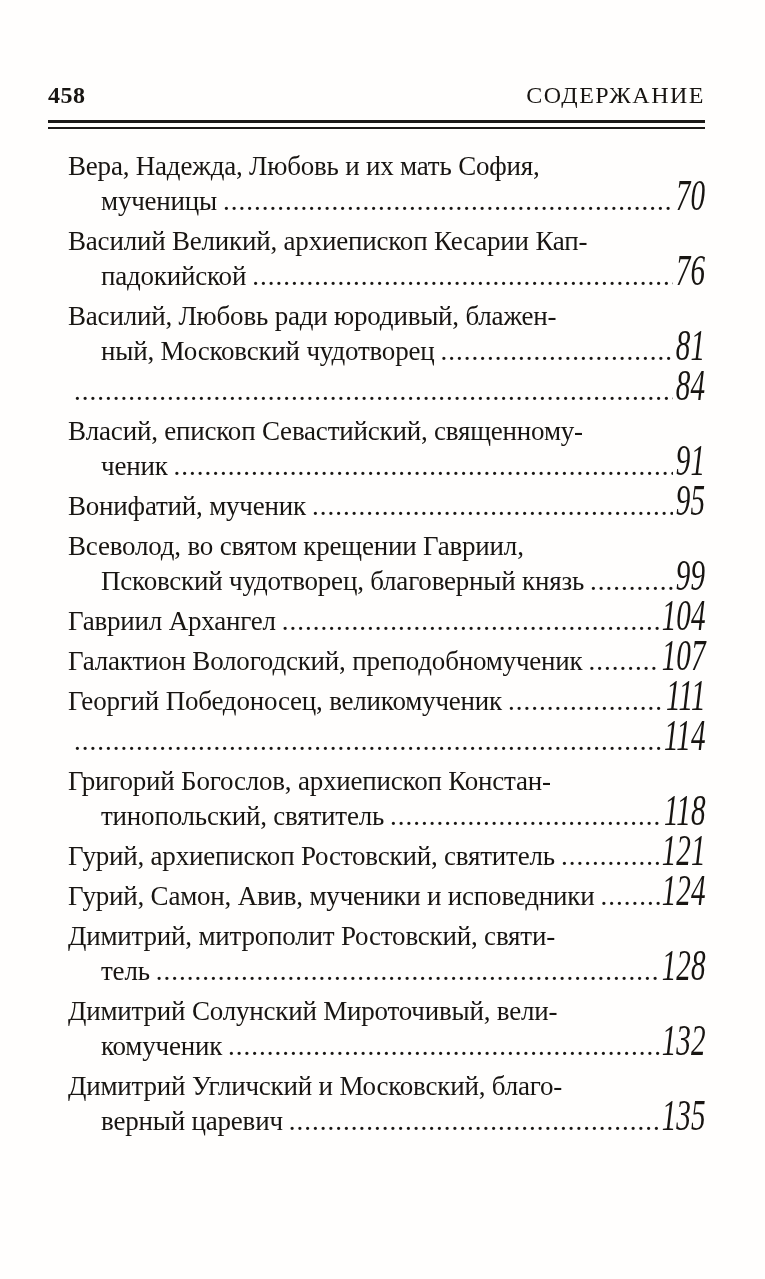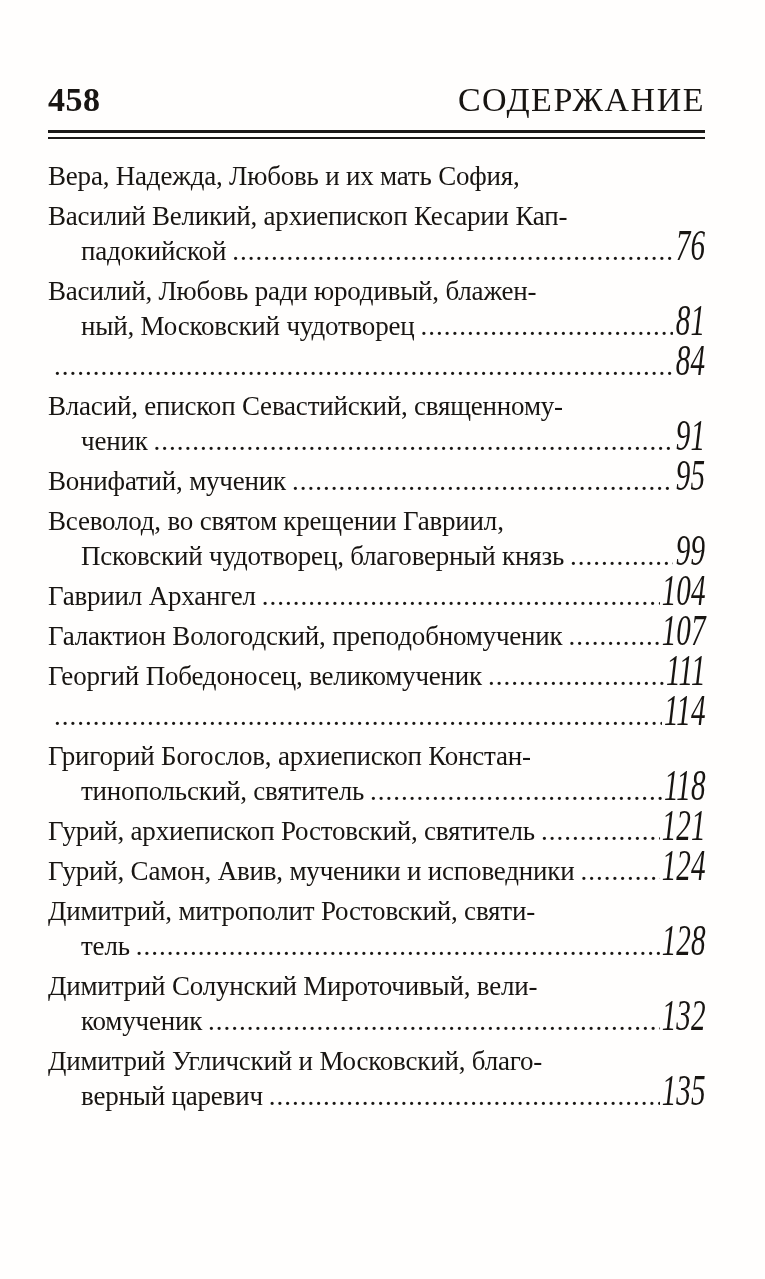--- a/index.html
+++ b/index.html
@@ -19,7 +19,7 @@
     display: flex;
     justify-content: space-between;
     align-items: baseline;
-    font-size: 34px;
+    font-size: 24px;
     line-height: 1;
   }
   .folio { font-weight: 700; letter-spacing: 0.5px; }

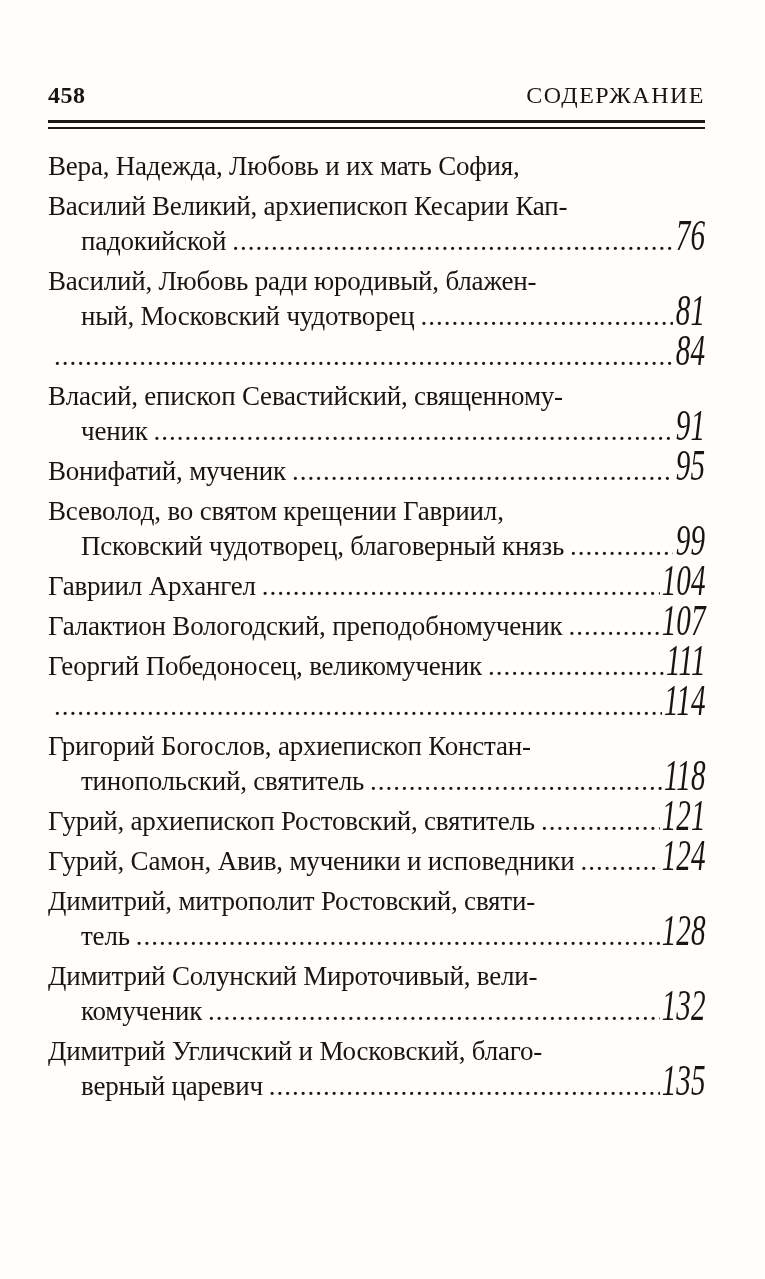--- a/index.html
+++ b/index.html
@@ -39,6 +39,7 @@
   .line {
     line-height: 35px;
     white-space: nowrap;
+    margin-left: 20px;
   }
   .line.cont { padding-left: 33px; }
   .line.last { display: flex; align-items: baseline; }

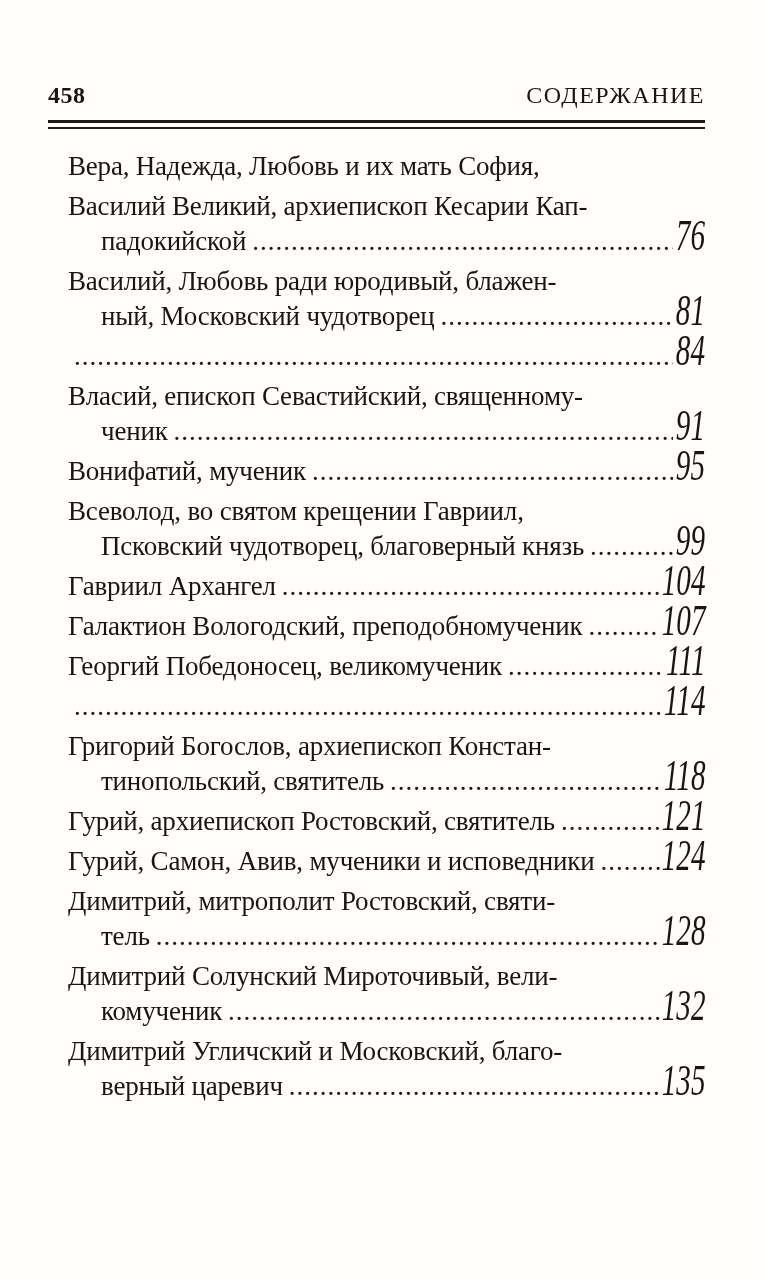--- a/index.html
+++ b/index.html
@@ -77,6 +77,11 @@
   <div class="toc" id="toc">
       <div class="entry">
         <div class="line">Вера, Надежда, Любовь и их мать София,</div>
+        <div class="line cont last">
+          <span class="entry-text">мученицы</span>
+          <span class="leader"></span>
+          <span class="page-num">70</span>
+        </div>
       </div>
       <div class="entry">
         <div class="line">Василий Великий, архиепископ Кесарии Кап-</div>

